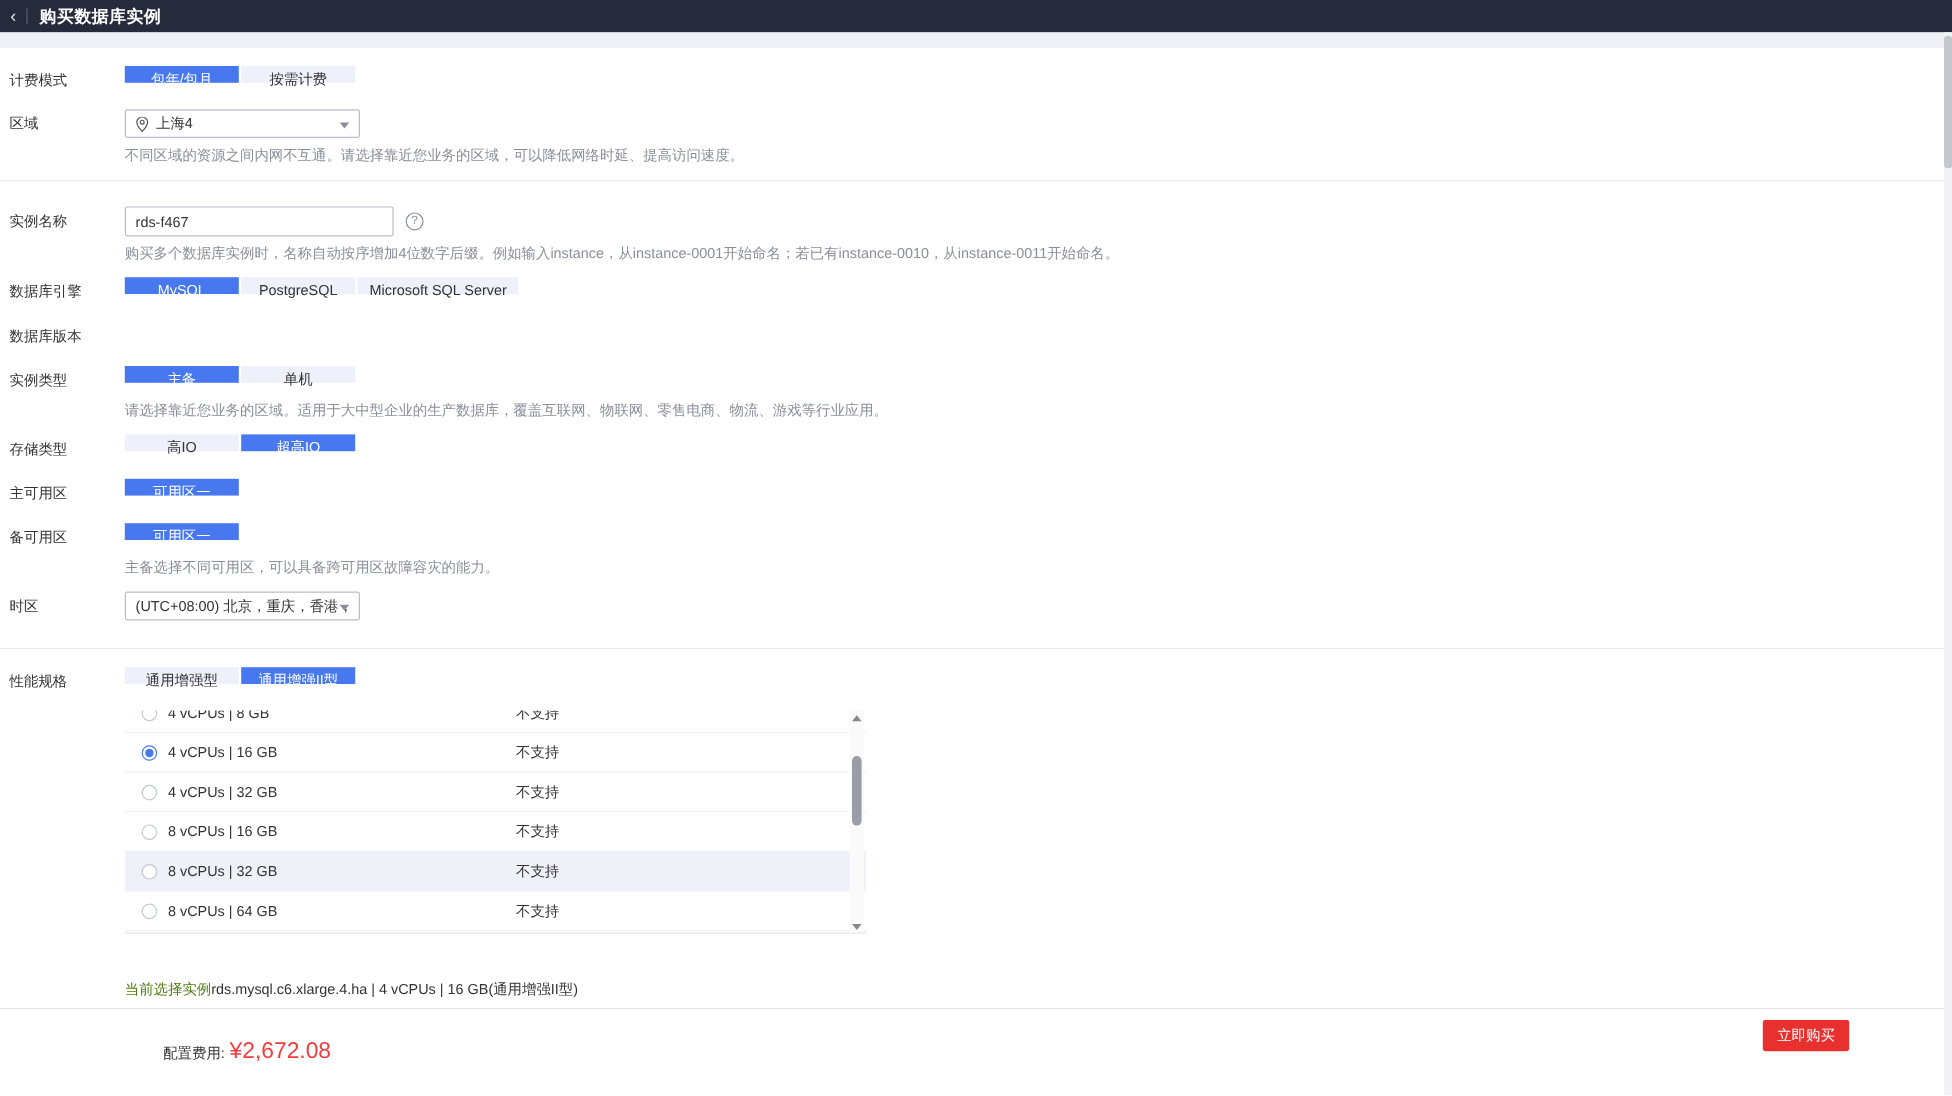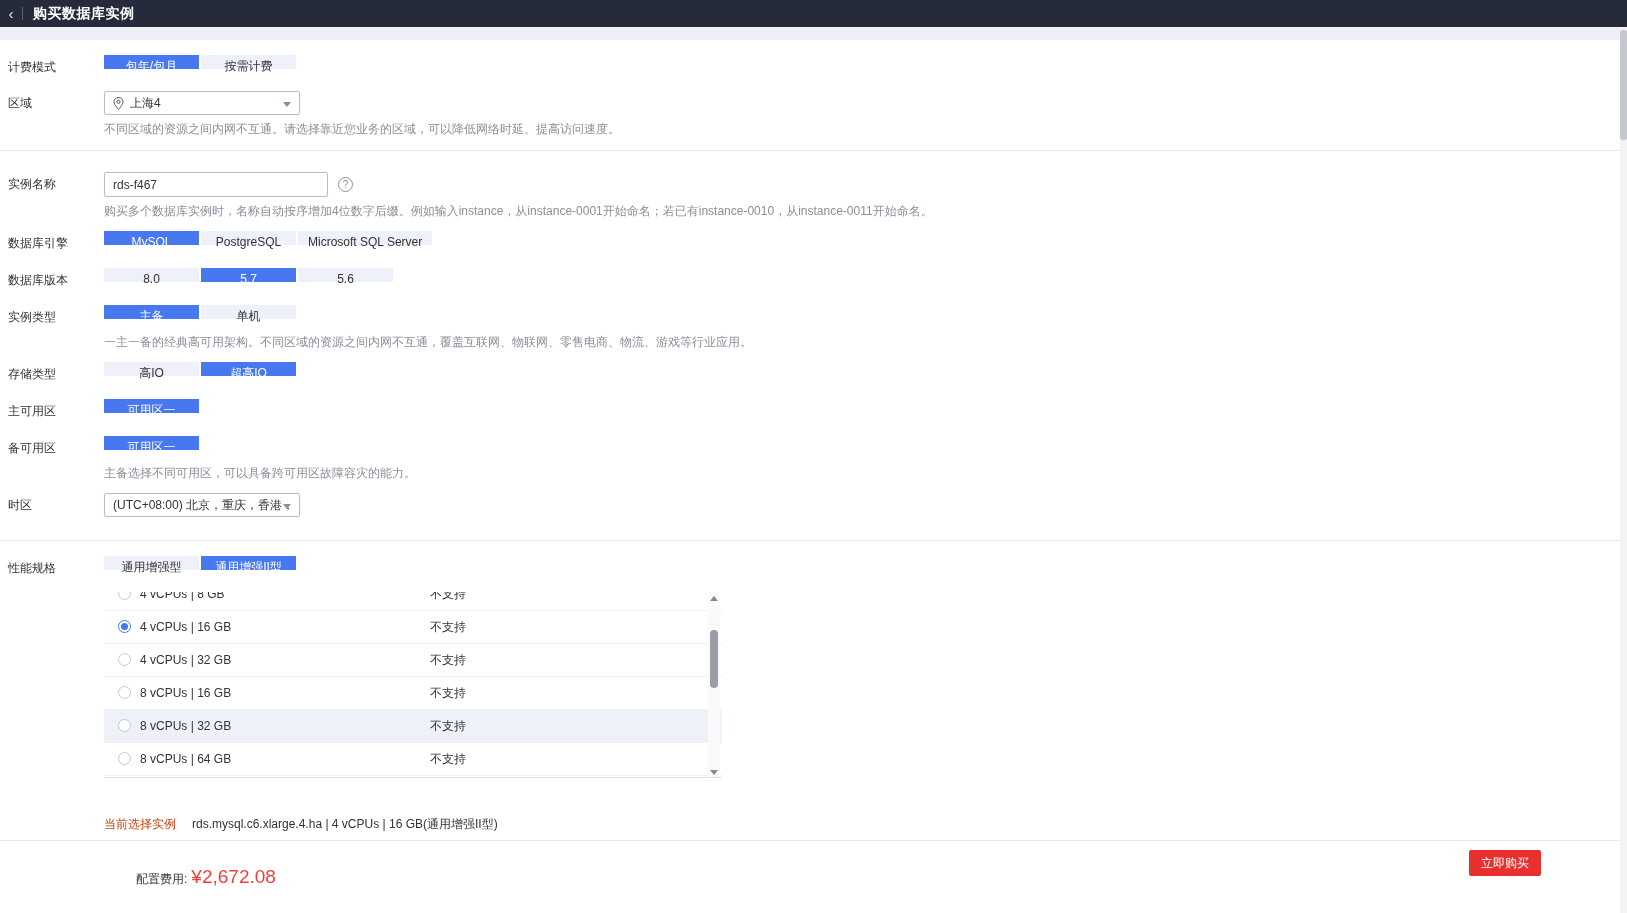--- a/index.html
+++ b/index.html
@@ -128,11 +128,6 @@
 
 <div class="row" style="top:268px;">
   <div class="flabel">数据库版本</div>
-  <div class="ctrl seg">
-    <div class="opt">8.0</div>
-    <div class="opt sel">5.7</div>
-    <div class="opt">5.6</div>
-  </div>
 </div>
 
 <div class="row" style="top:305px;">

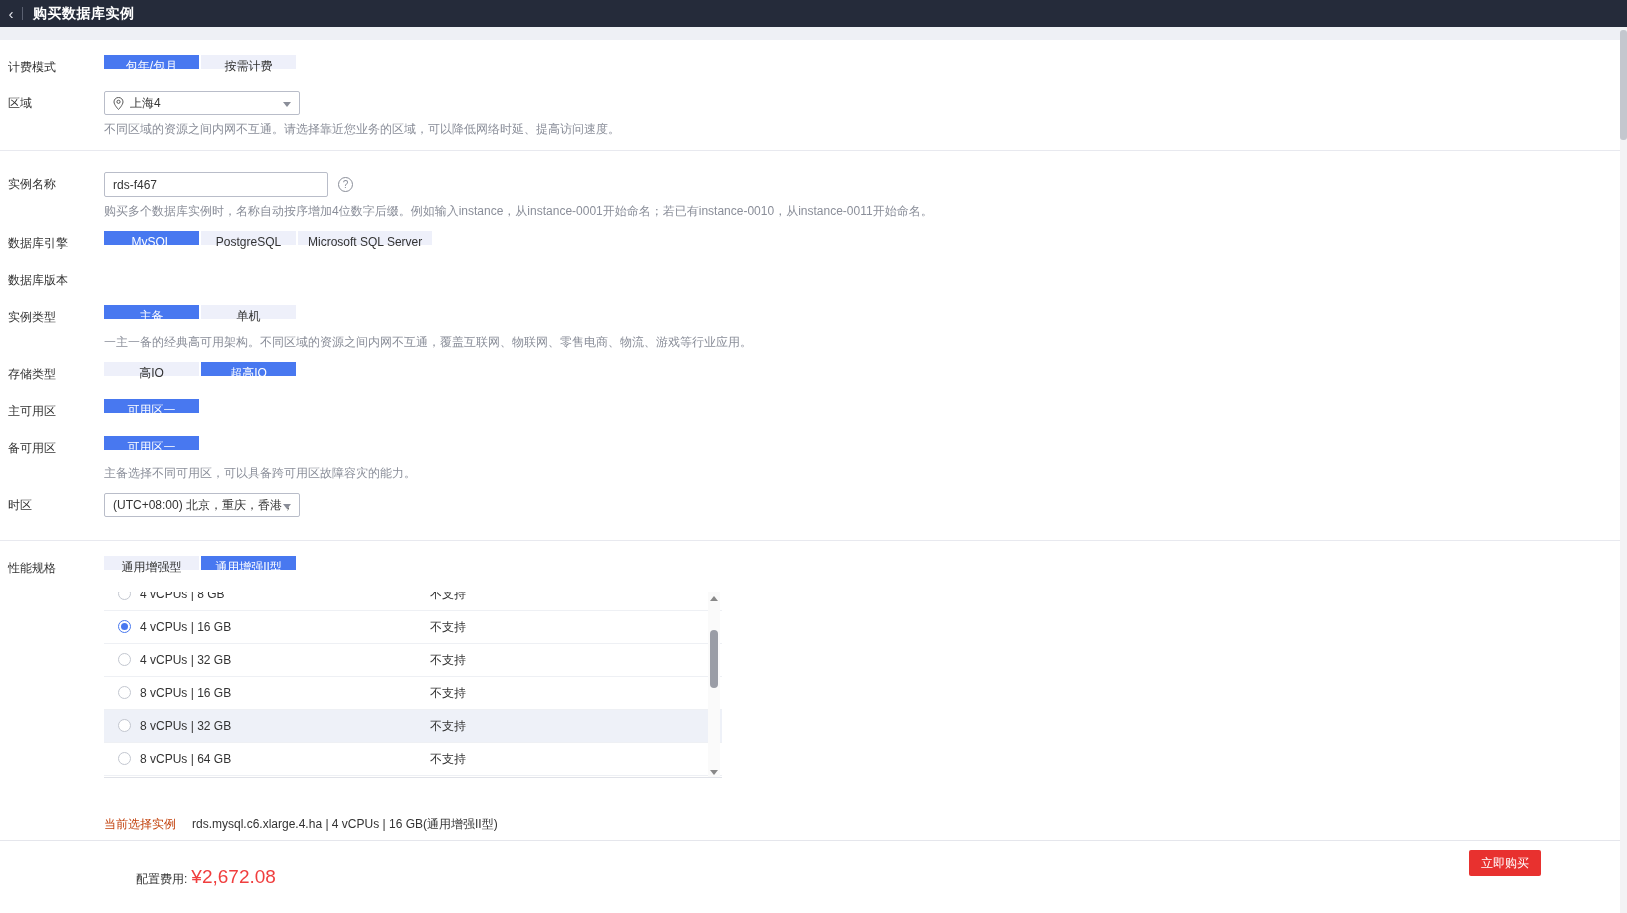--- a/index.html
+++ b/index.html
@@ -137,7 +137,7 @@
     <div class="opt">单机</div>
   </div>
 </div>
-<div class="hint" style="top:334px;">一主一备的经典高可用架构。不同区域的资源之间内网不互通，覆盖互联网、物联网、零售电商、物流、游戏等行业应用。</div>
+<div class="hint" style="top:334px;">请选择靠近您业务的区域。适用于大中型企业的生产数据库，覆盖互联网、物联网、零售电商、物流、游戏等行业应用。</div>
 
 <div class="row" style="top:362px;">
   <div class="flabel">存储类型</div>

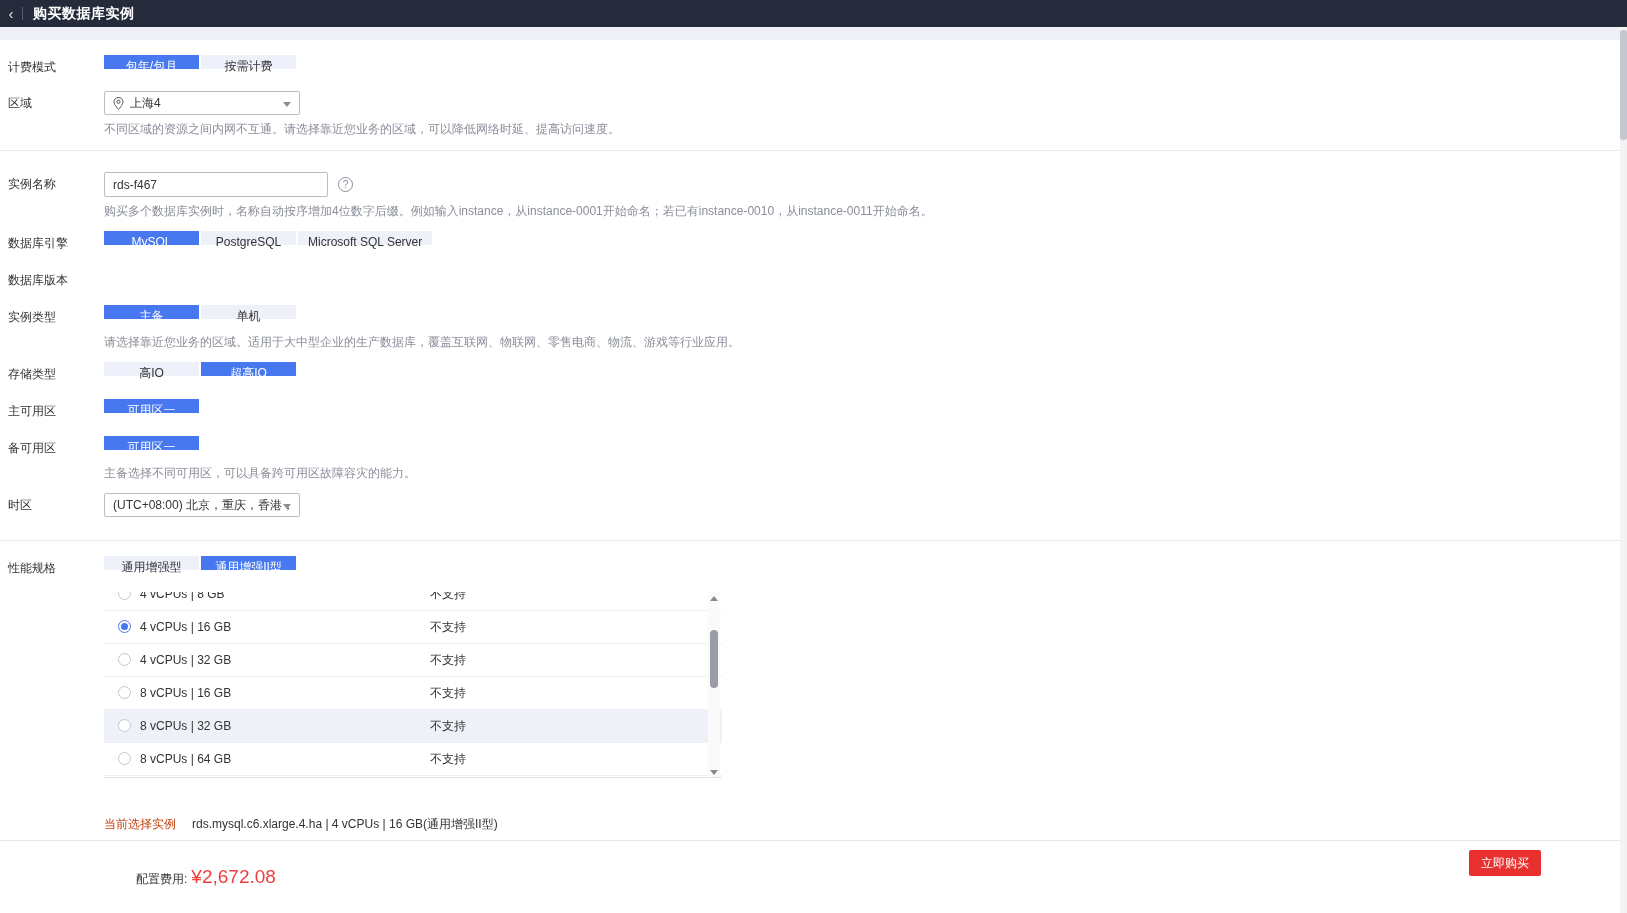--- a/index.html
+++ b/index.html
@@ -48,7 +48,7 @@
   .spec-row{ height:33px; display:flex; align-items:center; border-bottom:1px solid #eef0f4; background:#fff; cursor:pointer;}
   .spec-row.first{ margin-top:-14px; }
   .spec-row.hl{ background:#eef1f8; }
-  .spec-row .c1{ width:326px; display:flex; }
+  .spec-row .c1{ width:326px; display:flex; align-items:center; }
   .radio{ width:13px; height:13px; border:1px solid #c3c7d0; border-radius:50%; margin:0 9px 0 14px; background:#fff; position:relative;}
   .radio.on{ border-color:#4878f0; }
   .radio.on::after{ content:""; position:absolute; left:2px; top:2px; width:7px; height:7px; border-radius:50%; background:#4878f0; }

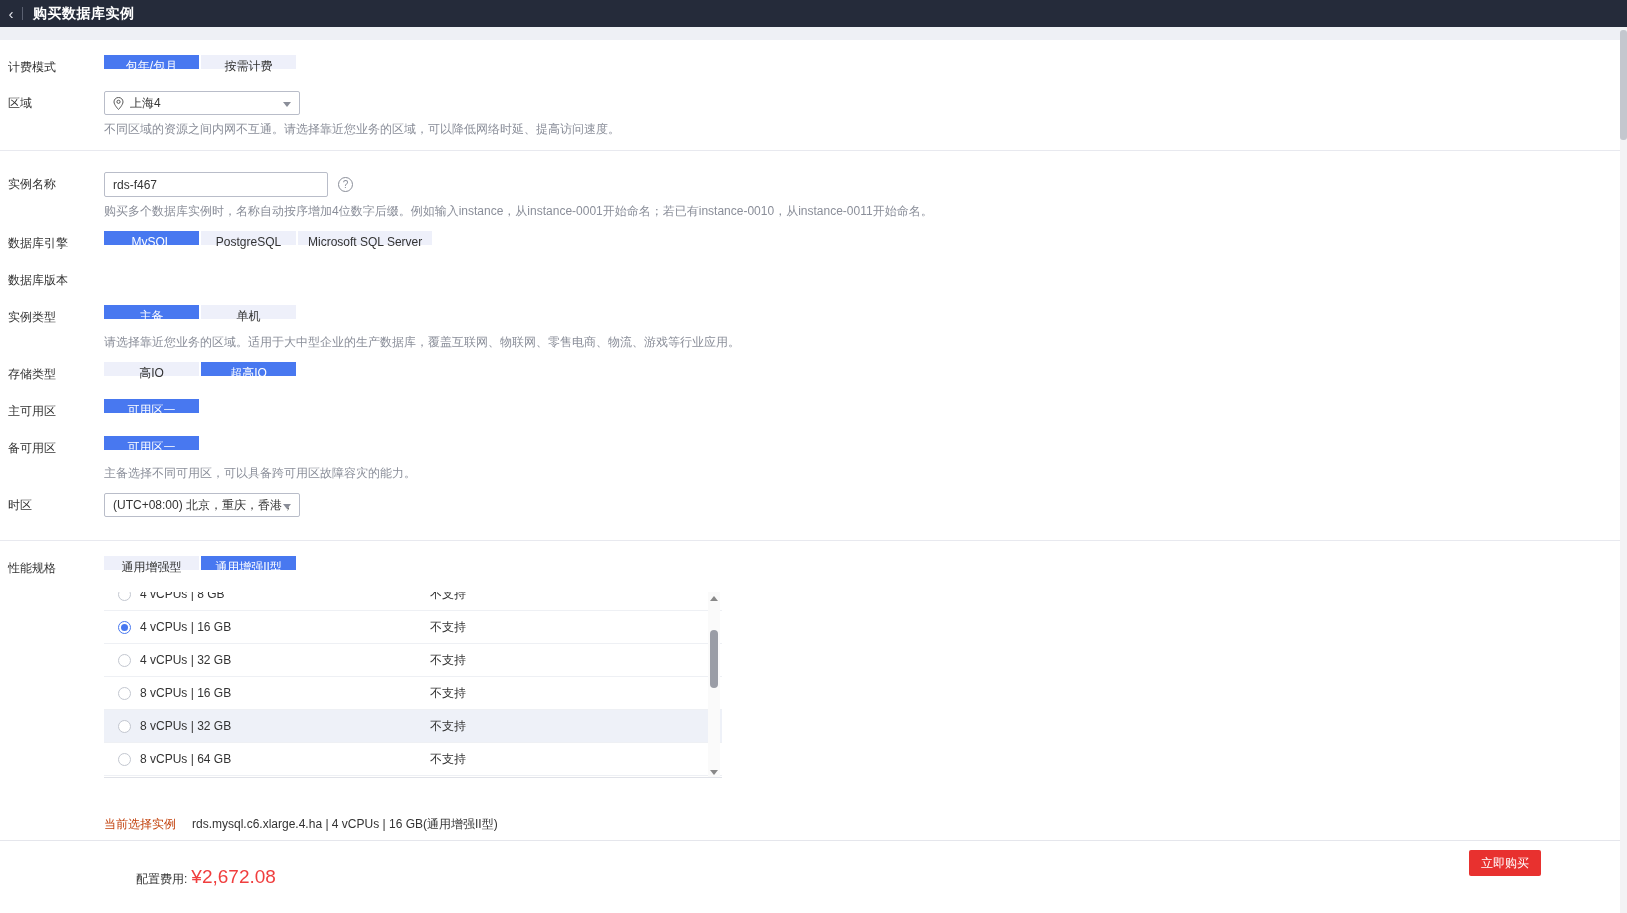--- a/index.html
+++ b/index.html
@@ -59,7 +59,7 @@
   .spec-thumb{ position:absolute; left:2px; top:38px; width:8px; height:58px; background:#9a9da6; border-radius:4px; }
 
   .cursel{ position:absolute; left:104px; top:816px; display:flex; font-size:12px; }
-  .cursel .lbl{ color:#c2410c; margin-right:16px; }
+  .cursel .lbl{ color:#4d7c0f; margin-right:0; }
   .cursel .val{ color:#333; }
 
   

